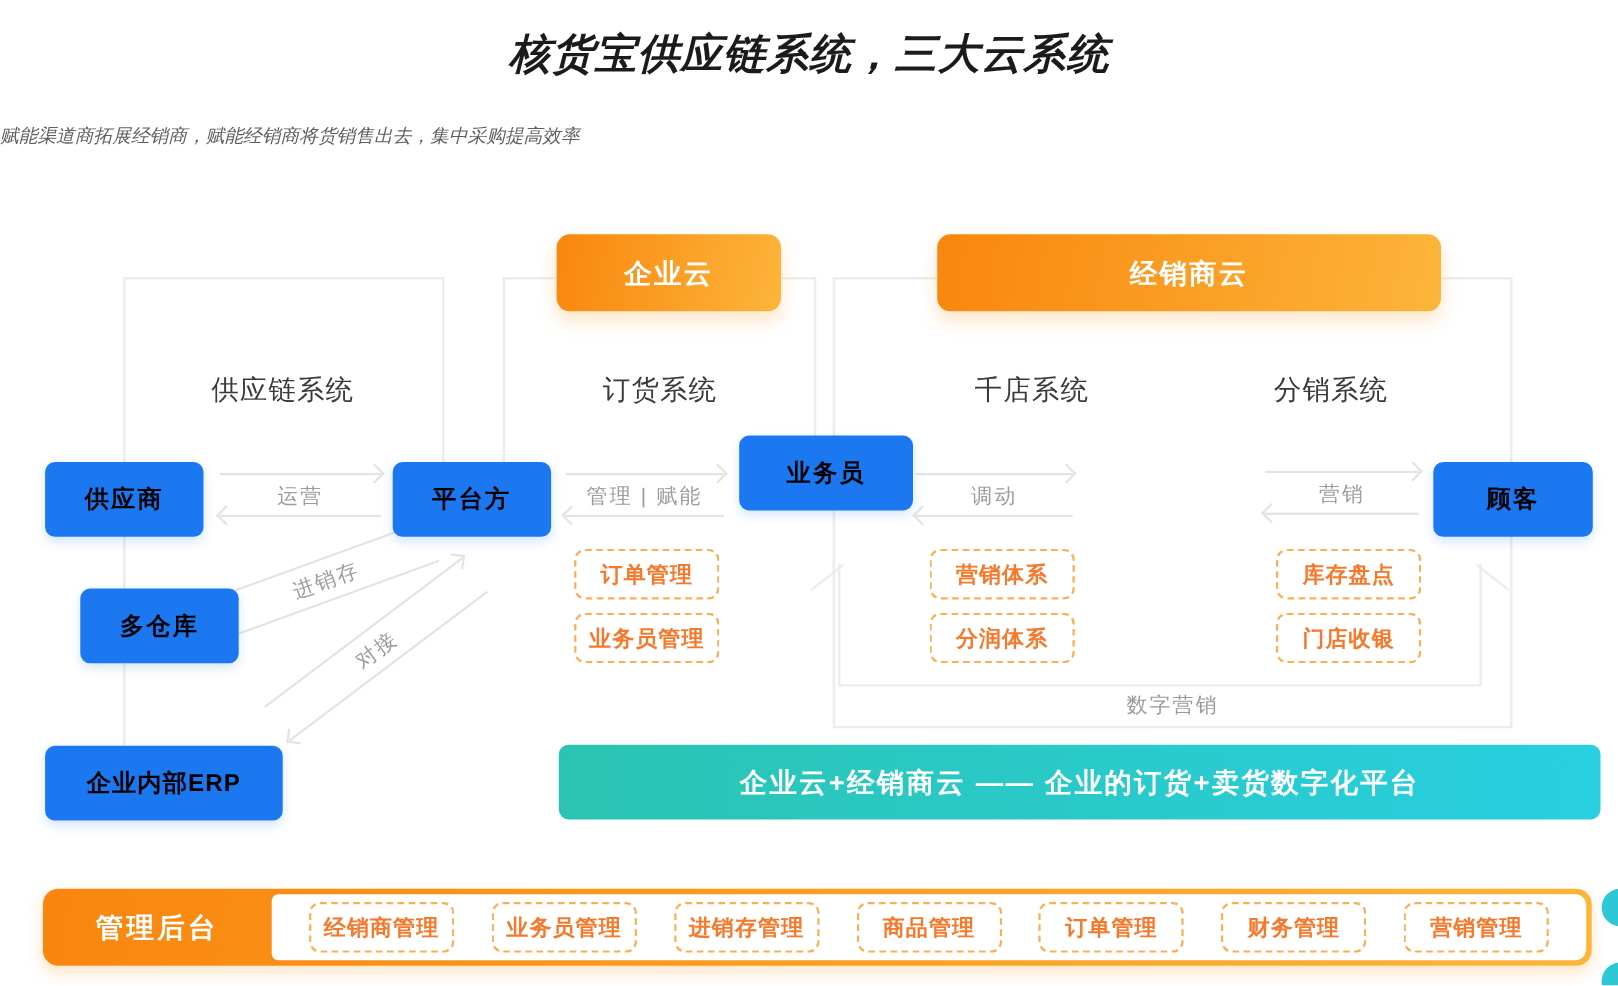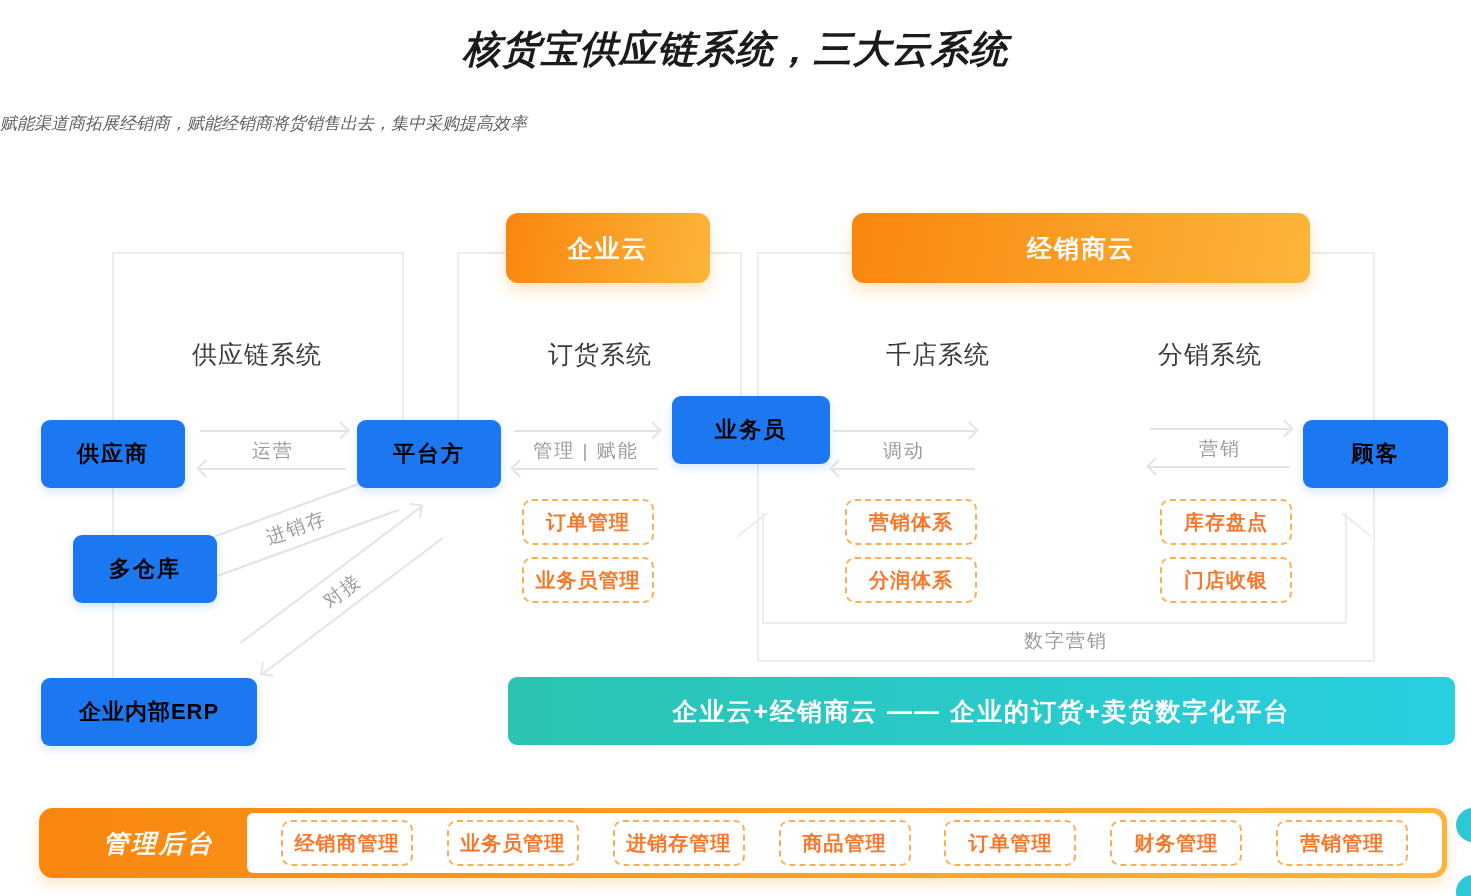--- a/index.html
+++ b/index.html
@@ -50,8 +50,8 @@
 
   .admin-bar { position:absolute; left:39px; top:808px; width:1408px; height:70px; border-radius:14px; z-index:5;
     background:linear-gradient(100deg,#f9860e 0%,#fcb53a 100%); box-shadow:0 6px 14px rgba(250,150,30,.25); }
-  .admin-label { position:absolute; left:16px; top:0; width:208px; height:70px; color:#fff;
-    font-size:25px; font-weight:700; display:flex; align-items:center; justify-content:center; letter-spacing:3px;font-style:italic; }
+  .admin-label { position:absolute; left:0; top:0; width:208px; height:70px; color:#fff;
+    font-size:25px; font-weight:700; display:flex; align-items:center; justify-content:center; letter-spacing:3px; }
   .admin-white { position:absolute; left:208px; top:5px; right:5px; bottom:5px; background:#fff;
     border-radius:6px 10px 10px 6px; display:flex; align-items:center; justify-content:space-evenly; }
   .admin-white .dash { position:static; }

